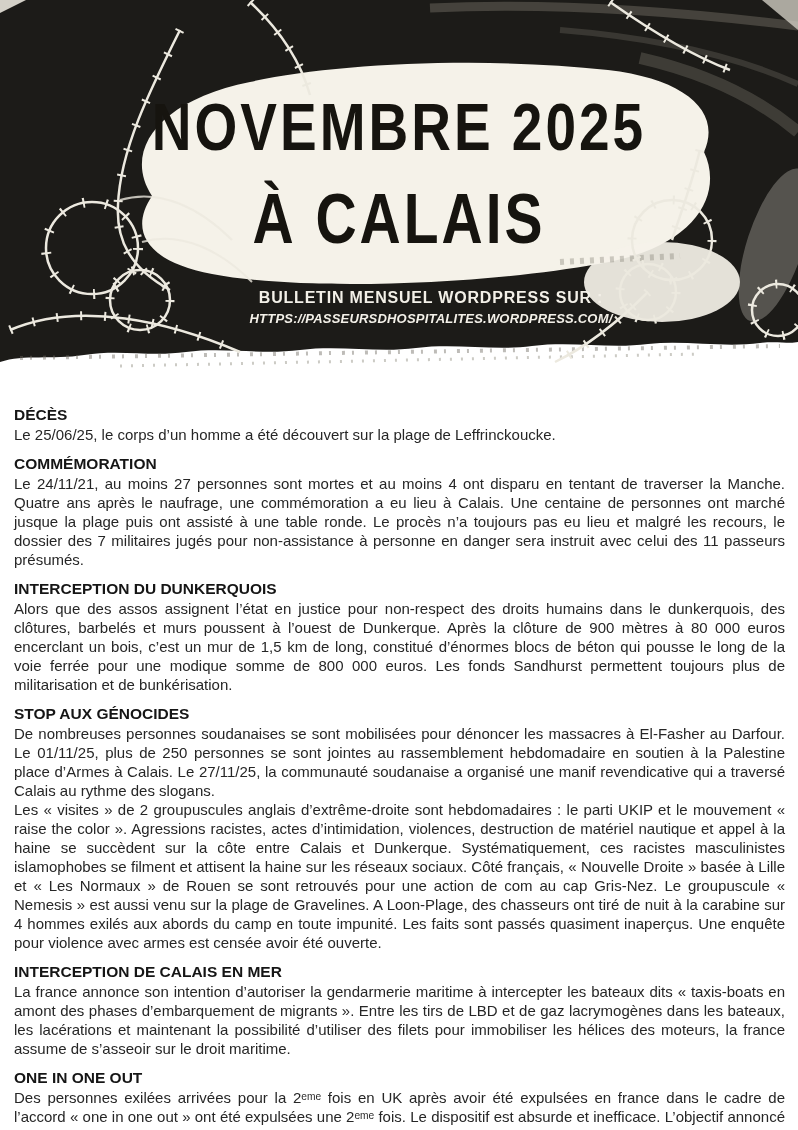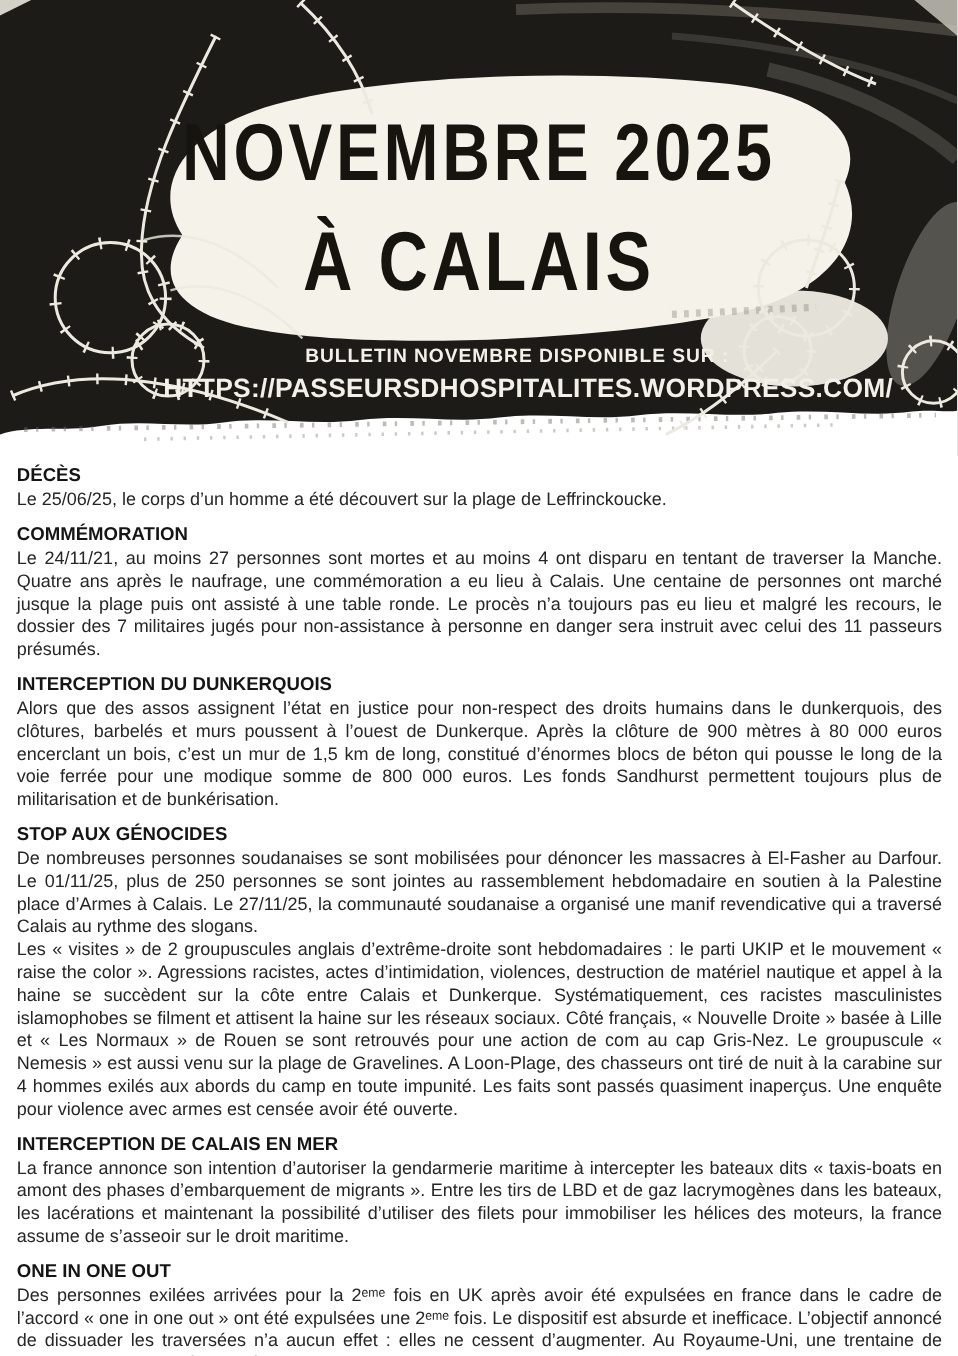--- a/index.html
+++ b/index.html
@@ -110,7 +110,7 @@
     <div class="title-line title-2">À CALAIS</div>
 
     <div class="subtitle">
-      <div class="sub-label">BULLETIN NOVEMBRE DISPONIBLE SUR :</div>
+      <div class="sub-label">BULLETIN MENSUEL WORDPRESS SUR :</div>
       <div class="sub-url">HTTPS://PASSEURSDHOSPITALITES.WORDPRESS.COM/</div>
     </div>
   </div>

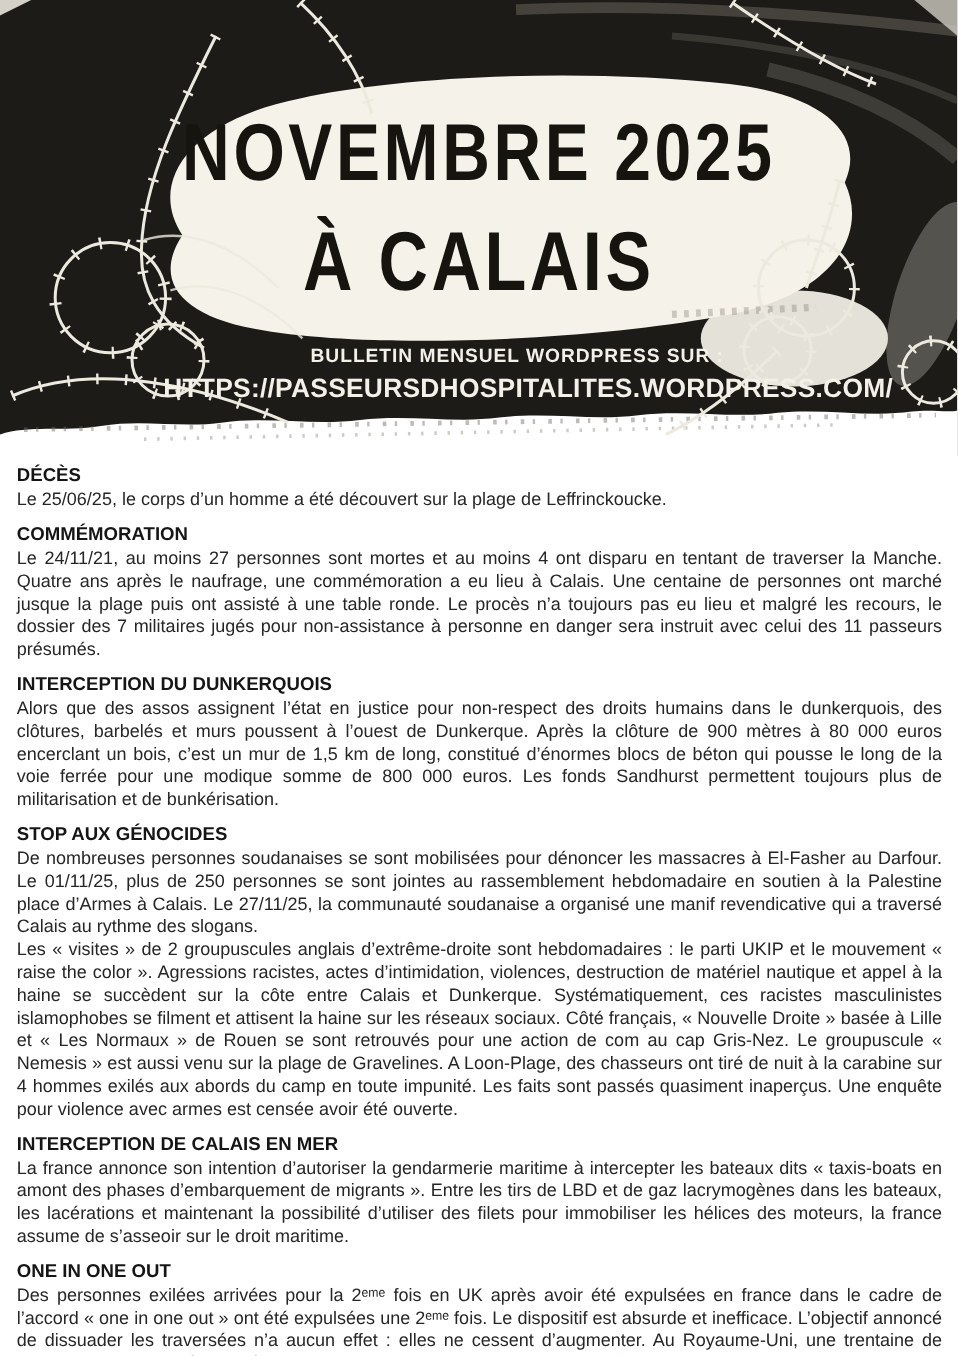--- a/index.html
+++ b/index.html
@@ -33,7 +33,7 @@
     font-weight:700;
   }
   .subtitle .sub-label { font-size:16px; letter-spacing:0.8px; }
-  .subtitle .sub-url   { font-size:22px; letter-spacing:0.2px; margin-top:4px; cursor:pointer; }
+  .subtitle .sub-url   { font-size:13px; letter-spacing:0.2px; margin-top:4px; cursor:pointer;font-style:italic; }
 
   
   .content { padding:6px 13px 24px 14px; }

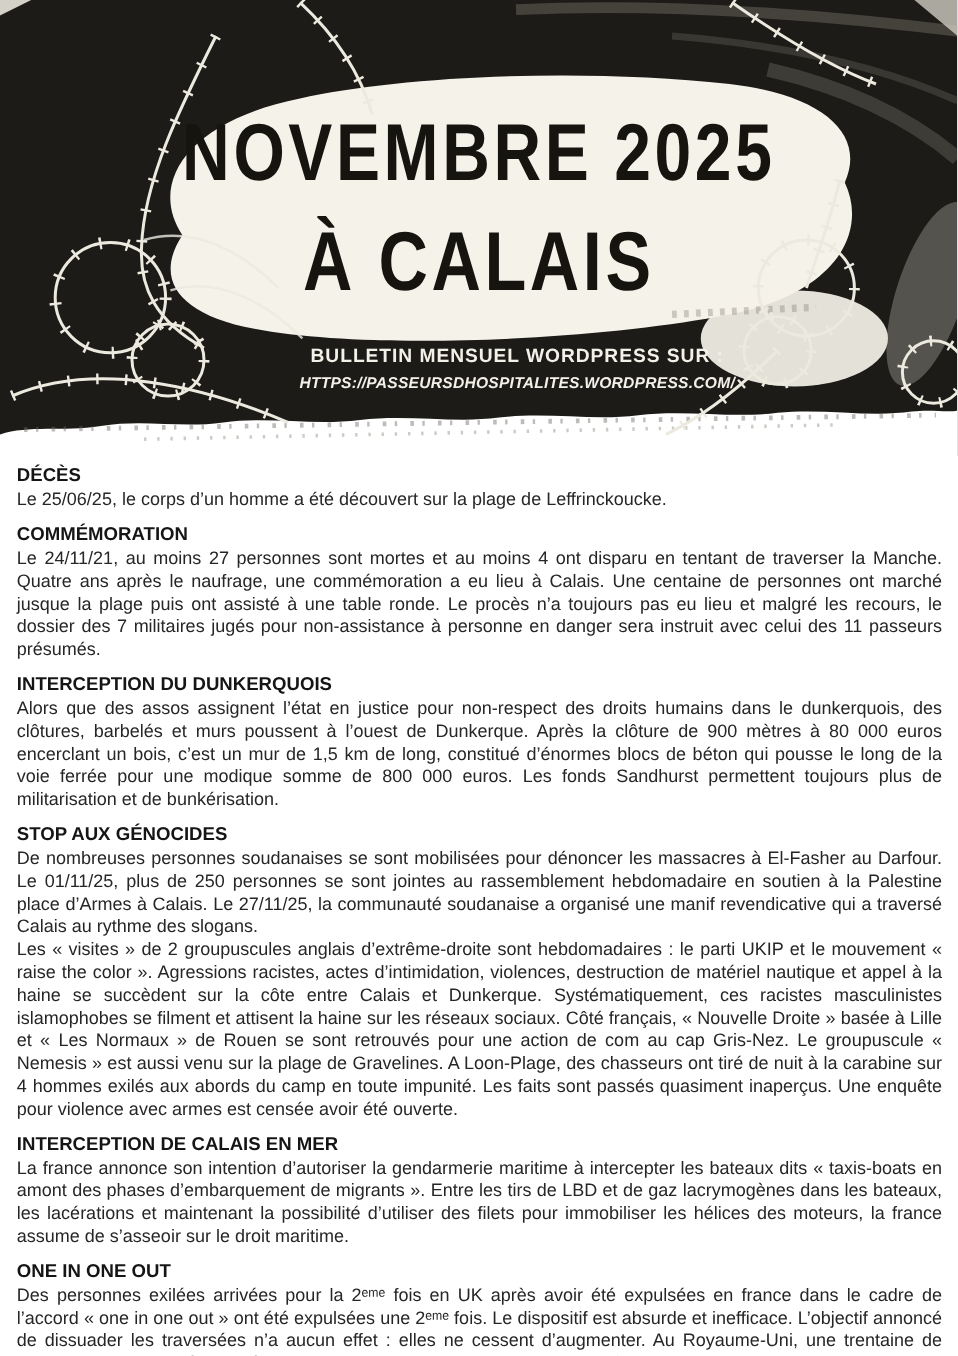--- a/index.html
+++ b/index.html
@@ -42,7 +42,7 @@
     font-size:15.5px; font-weight:700;
     color:#151515; letter-spacing:0;
   }
-  .sec:first-child h2 { margin-top:2px; }
+  .sec:first-child h2 { margin-top:20px; }
   .sec p {
     margin:0;
     font-size:15px; line-height:19px;

